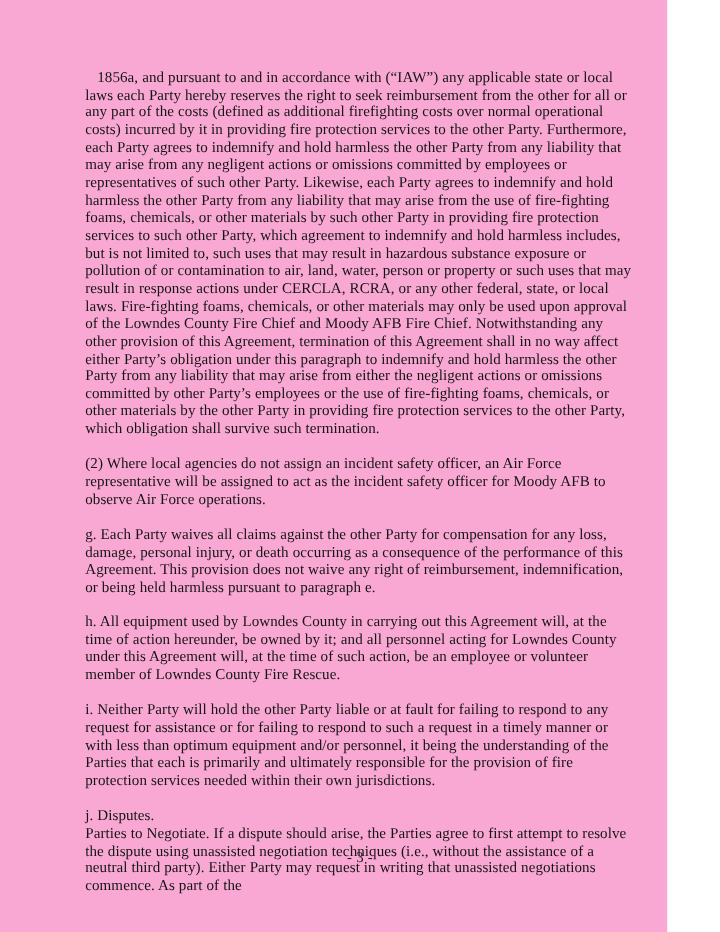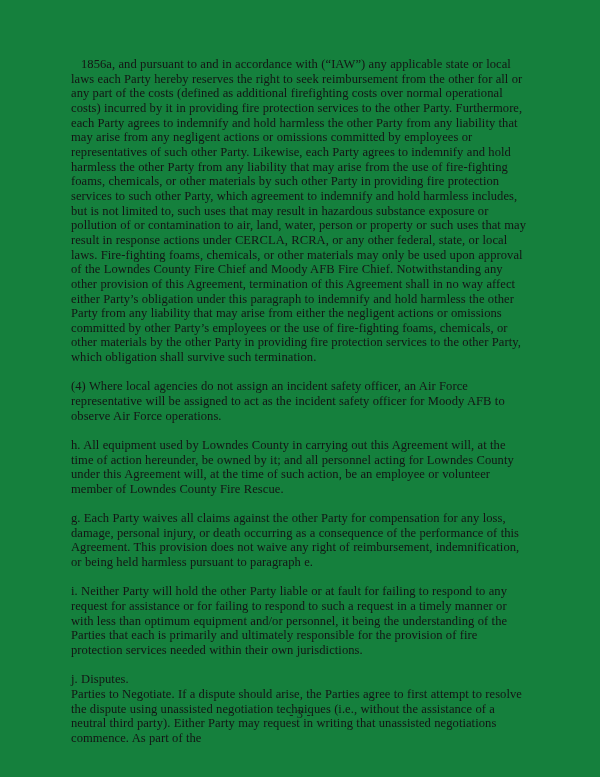--- a/index.html
+++ b/index.html
@@ -18,9 +18,9 @@
 
   .page {
     position: relative;
-    width: 600px;
+    width: 556px;
     height: 777px;
-    background: #15803d;
+    background: #f9a8d4;
     box-sizing: border-box;
   }
 

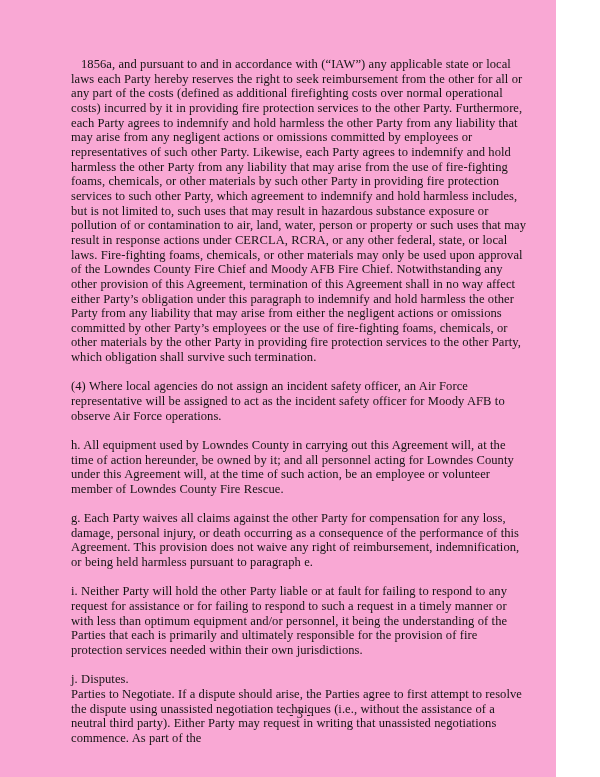--- a/index.html
+++ b/index.html
@@ -73,7 +73,7 @@
 
   <div class="text-block">
       <p class="para first-indent">1856a, and pursuant to and in accordance with (“IAW”) any applicable state or local laws each Party hereby reserves the right to seek reimbursement from the other for all or any part of the costs (defined as additional firefighting costs over normal operational costs) incurred by it in providing fire protection services to the other Party. Furthermore, each Party agrees to indemnify and hold harmless the other Party from any liability that may arise from any negligent actions or omissions committed by employees or representatives of such other Party.  Likewise, each Party agrees to indemnify and hold harmless the other Party from any liability that may arise from the use of fire-fighting foams, chemicals, or other materials by such other Party in providing fire protection services to such other Party, which agreement to indemnify and hold harmless includes, but is not limited to, such uses that may result in hazardous substance exposure or pollution of or contamination to air, land, water, person or property or such uses that may result in response actions under CERCLA, RCRA, or any other federal, state, or local laws.  Fire-fighting foams, chemicals, or other materials may only be used upon approval of the Lowndes County Fire Chief and Moody AFB Fire Chief.  Notwithstanding any other provision of this Agreement, termination of this Agreement shall in no way affect either Party’s obligation under this paragraph to indemnify and hold harmless the other Party from any liability that may arise from either the negligent actions or omissions committed by other Party’s employees or the use of fire-fighting foams, chemicals, or other materials by the other Party in providing fire protection services to the other Party, which obligation shall survive such termination.</p>
-      <p class="para">(4) Where local agencies do not assign an incident safety officer, an Air Force representative will be assigned to act as the incident safety officer for Moody AFB to observe Air Force operations.</p>
+      <p class="para">(2) Where local agencies do not assign an incident safety officer, an Air Force representative will be assigned to act as the incident safety officer for Moody AFB to observe Air Force operations.</p>
       <p class="para">h. All equipment used by Lowndes County in carrying out this Agreement will, at the time of action hereunder, be owned by it; and all personnel acting for Lowndes County under this Agreement will, at the time of such action, be an employee or volunteer member of Lowndes County Fire Rescue.</p>
       <p class="para">g. Each Party waives all claims against the other Party for compensation for any loss, damage, personal injury, or death occurring as a consequence of the performance of this Agreement.  This provision does not waive any right of reimbursement, indemnification, or being held harmless pursuant to paragraph e.</p>
       <p class="para">i. Neither Party will hold the other Party liable or at fault for failing to respond to any request for assistance or for failing to respond to such a request in a timely manner or with less than optimum equipment and/or personnel, it being the understanding of the Parties that each is primarily and ultimately responsible for the provision of fire protection services needed within their own jurisdictions.</p>

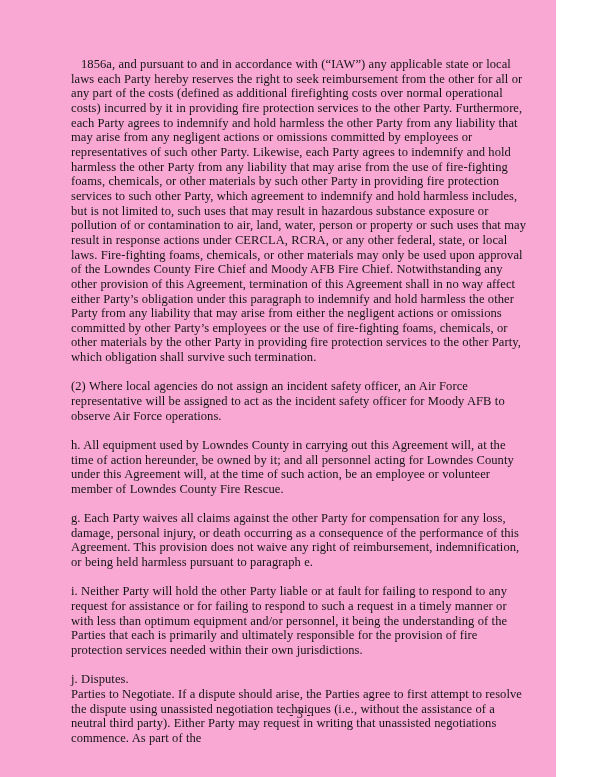--- a/index.html
+++ b/index.html
@@ -74,8 +74,8 @@
   <div class="text-block">
       <p class="para first-indent">1856a, and pursuant to and in accordance with (“IAW”) any applicable state or local laws each Party hereby reserves the right to seek reimbursement from the other for all or any part of the costs (defined as additional firefighting costs over normal operational costs) incurred by it in providing fire protection services to the other Party. Furthermore, each Party agrees to indemnify and hold harmless the other Party from any liability that may arise from any negligent actions or omissions committed by employees or representatives of such other Party.  Likewise, each Party agrees to indemnify and hold harmless the other Party from any liability that may arise from the use of fire-fighting foams, chemicals, or other materials by such other Party in providing fire protection services to such other Party, which agreement to indemnify and hold harmless includes, but is not limited to, such uses that may result in hazardous substance exposure or pollution of or contamination to air, land, water, person or property or such uses that may result in response actions under CERCLA, RCRA, or any other federal, state, or local laws.  Fire-fighting foams, chemicals, or other materials may only be used upon approval of the Lowndes County Fire Chief and Moody AFB Fire Chief.  Notwithstanding any other provision of this Agreement, termination of this Agreement shall in no way affect either Party’s obligation under this paragraph to indemnify and hold harmless the other Party from any liability that may arise from either the negligent actions or omissions committed by other Party’s employees or the use of fire-fighting foams, chemicals, or other materials by the other Party in providing fire protection services to the other Party, which obligation shall survive such termination.</p>
       <p class="para">(2) Where local agencies do not assign an incident safety officer, an Air Force representative will be assigned to act as the incident safety officer for Moody AFB to observe Air Force operations.</p>
+      <p class="para">g. Each Party waives all claims against the other Party for compensation for any loss, damage, personal injury, or death occurring as a consequence of the performance of this Agreement.  This provision does not waive any right of reimbursement, indemnification, or being held harmless pursuant to paragraph e.</p>
       <p class="para">h. All equipment used by Lowndes County in carrying out this Agreement will, at the time of action hereunder, be owned by it; and all personnel acting for Lowndes County under this Agreement will, at the time of such action, be an employee or volunteer member of Lowndes County Fire Rescue.</p>
-      <p class="para">g. Each Party waives all claims against the other Party for compensation for any loss, damage, personal injury, or death occurring as a consequence of the performance of this Agreement.  This provision does not waive any right of reimbursement, indemnification, or being held harmless pursuant to paragraph e.</p>
       <p class="para">i. Neither Party will hold the other Party liable or at fault for failing to respond to any request for assistance or for failing to respond to such a request in a timely manner or with less than optimum equipment and/or personnel, it being the understanding of the Parties that each is primarily and ultimately responsible for the provision of fire protection services needed within their own jurisdictions.</p>
       <p class="para">j. Disputes.<br>Parties to Negotiate.  If a dispute should arise, the Parties agree to first attempt to resolve the dispute using unassisted negotiation techniques (i.e., without the assistance of a neutral third party). Either Party may request in writing that unassisted negotiations commence. As part of the</p>
     </div>

